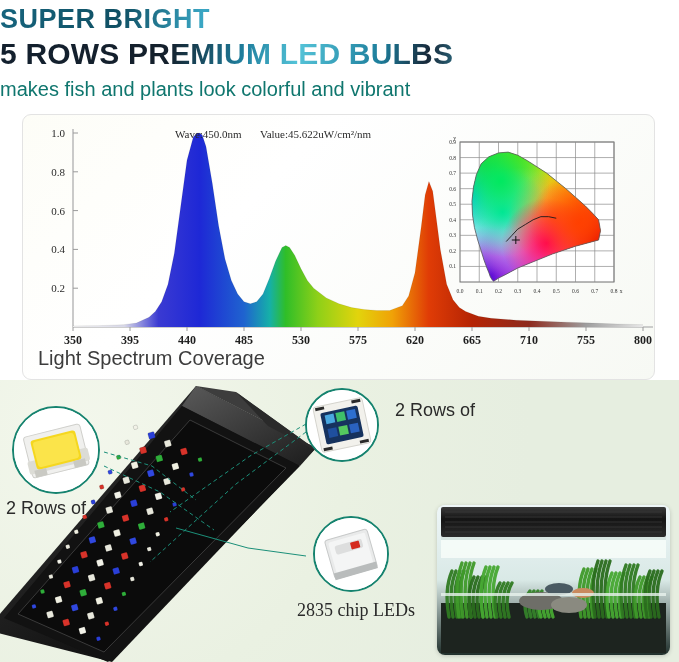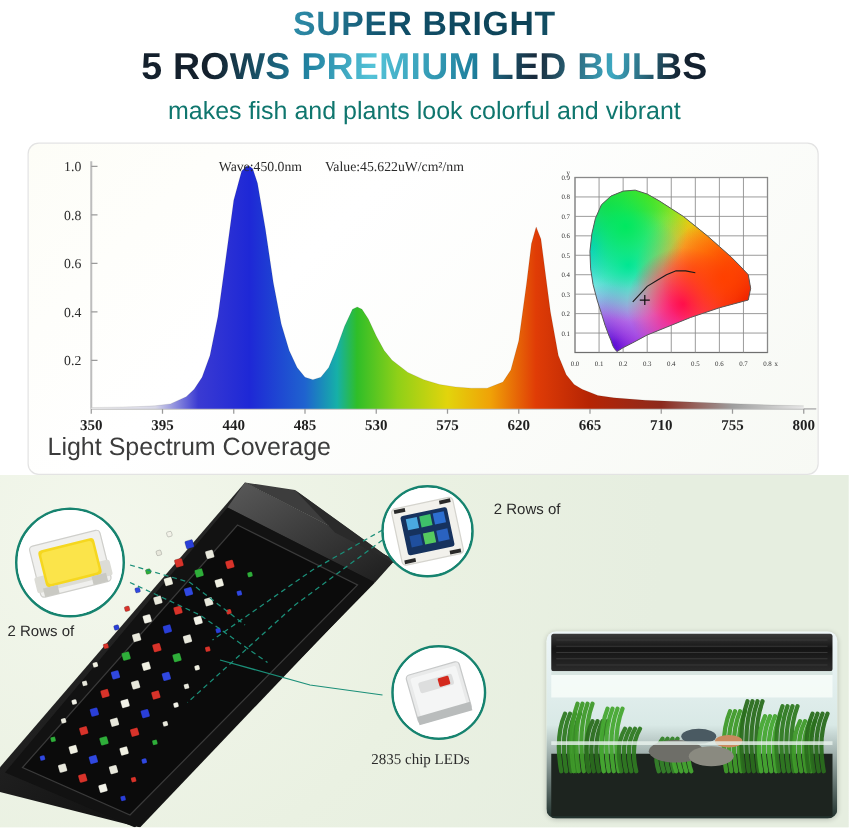--- a/index.html
+++ b/index.html
@@ -13,7 +13,7 @@
   
   .headline{
     position:absolute;left:0;top:0;width:679px;height:108px;
-    text-align:center;background:#ffffff;
+    background:#ffffff;
   }
   .hl1{
     margin:0;padding-top:4px;

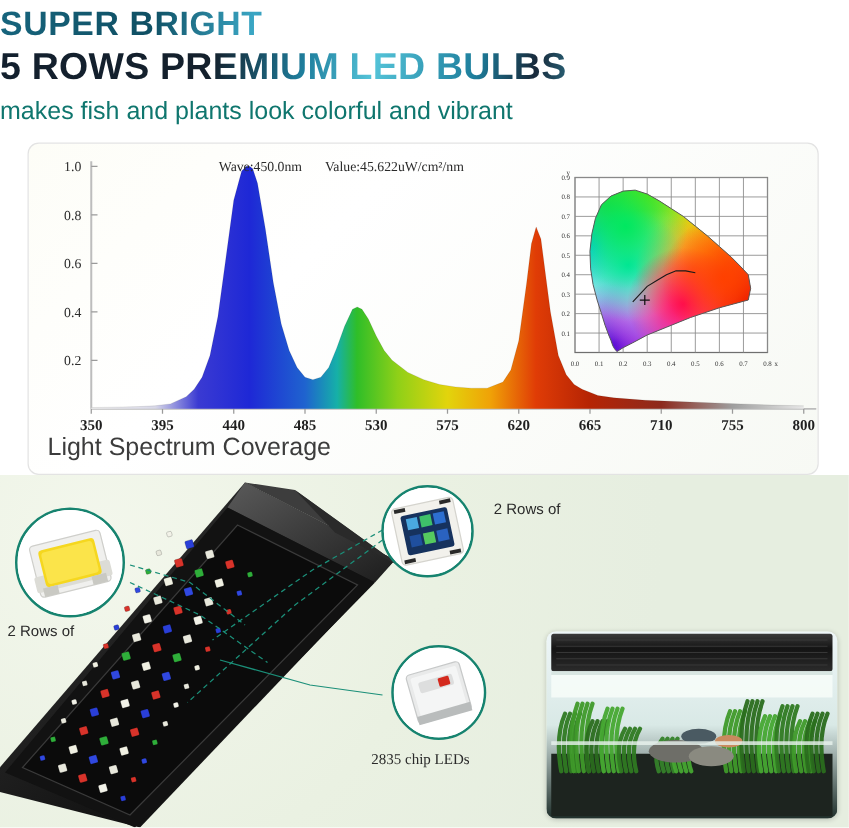--- a/index.html
+++ b/index.html
@@ -74,7 +74,7 @@
     background:#fff;box-sizing:border-box;position:relative;
   }
   .callout-label{
-    position:absolute;font-size:12px;color:#2a2a2a;line-height:1.2;
+    position:absolute;font-size:18px;color:#2a2a2a;line-height:1.2;
     white-space:nowrap;
   }
 

